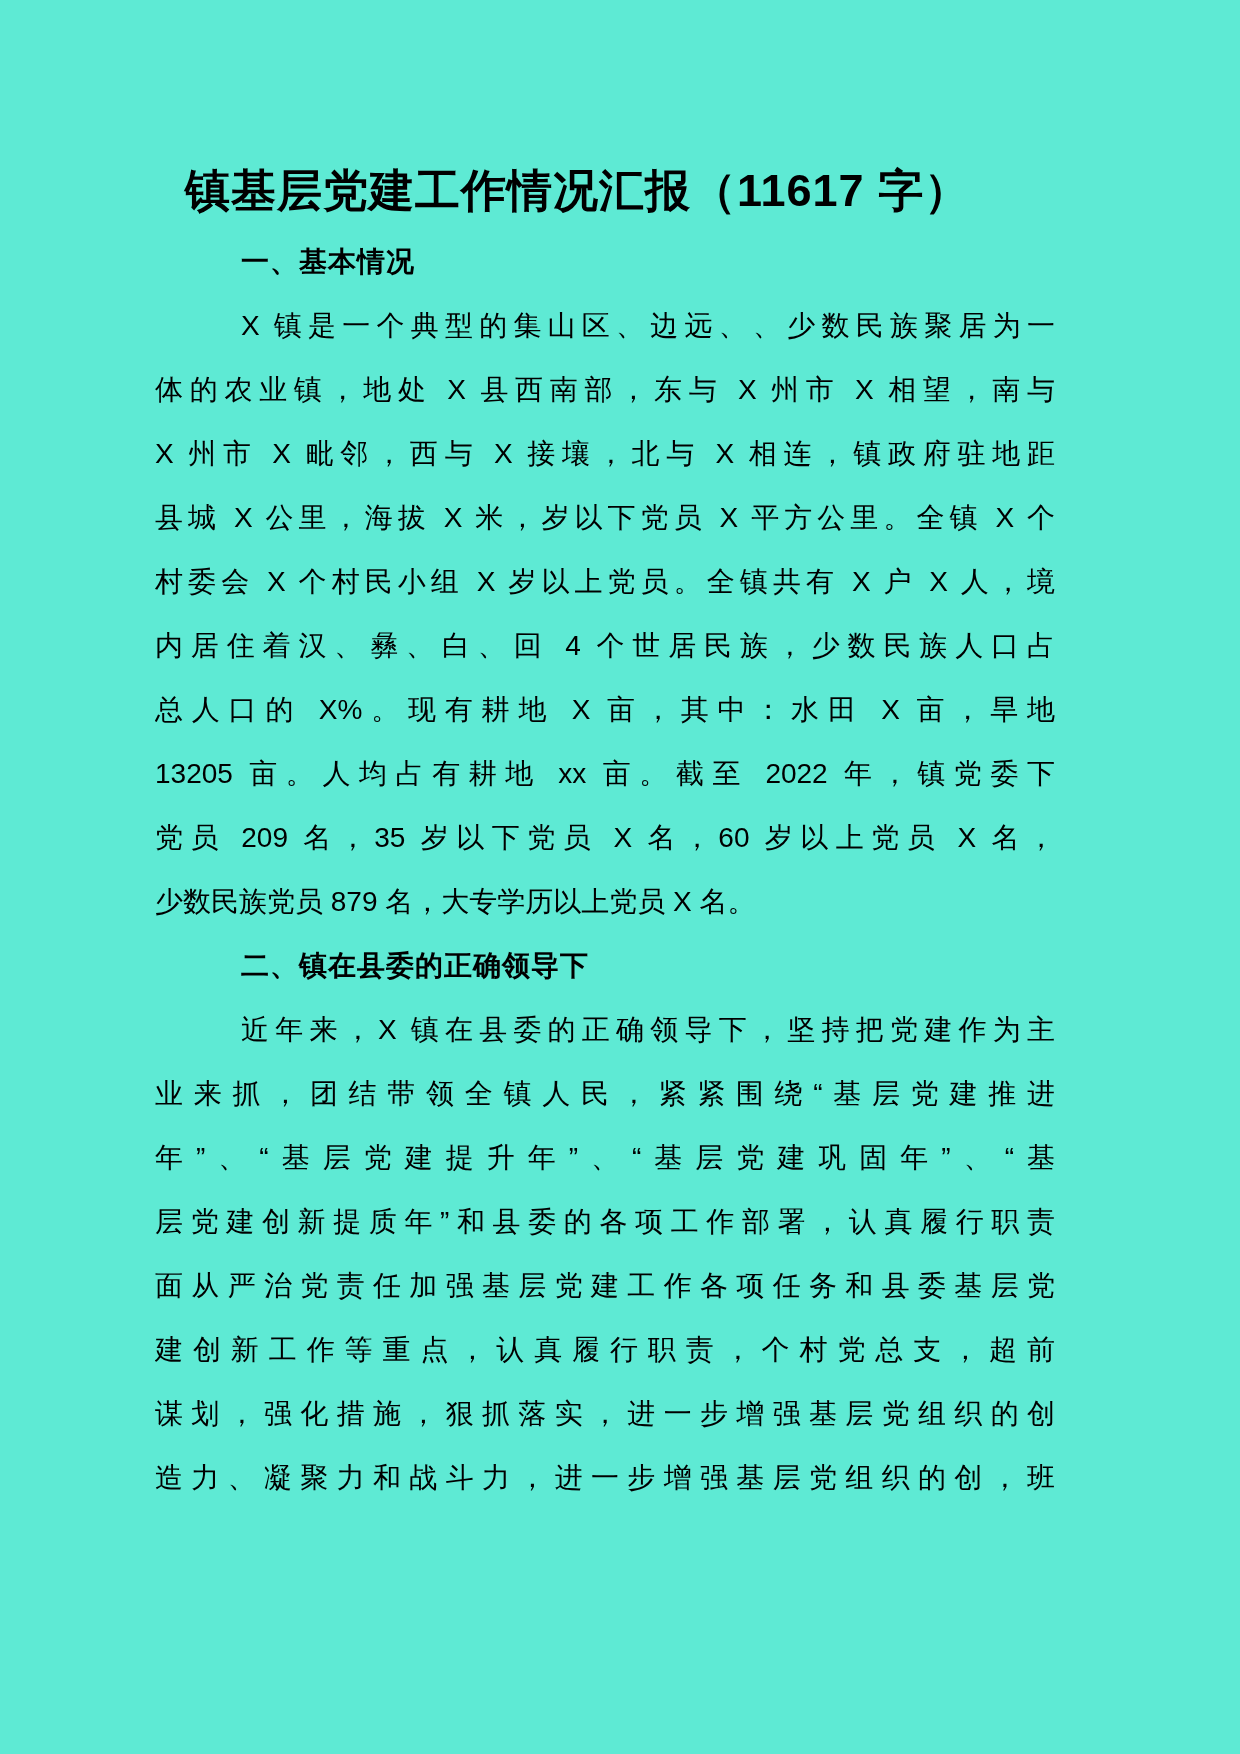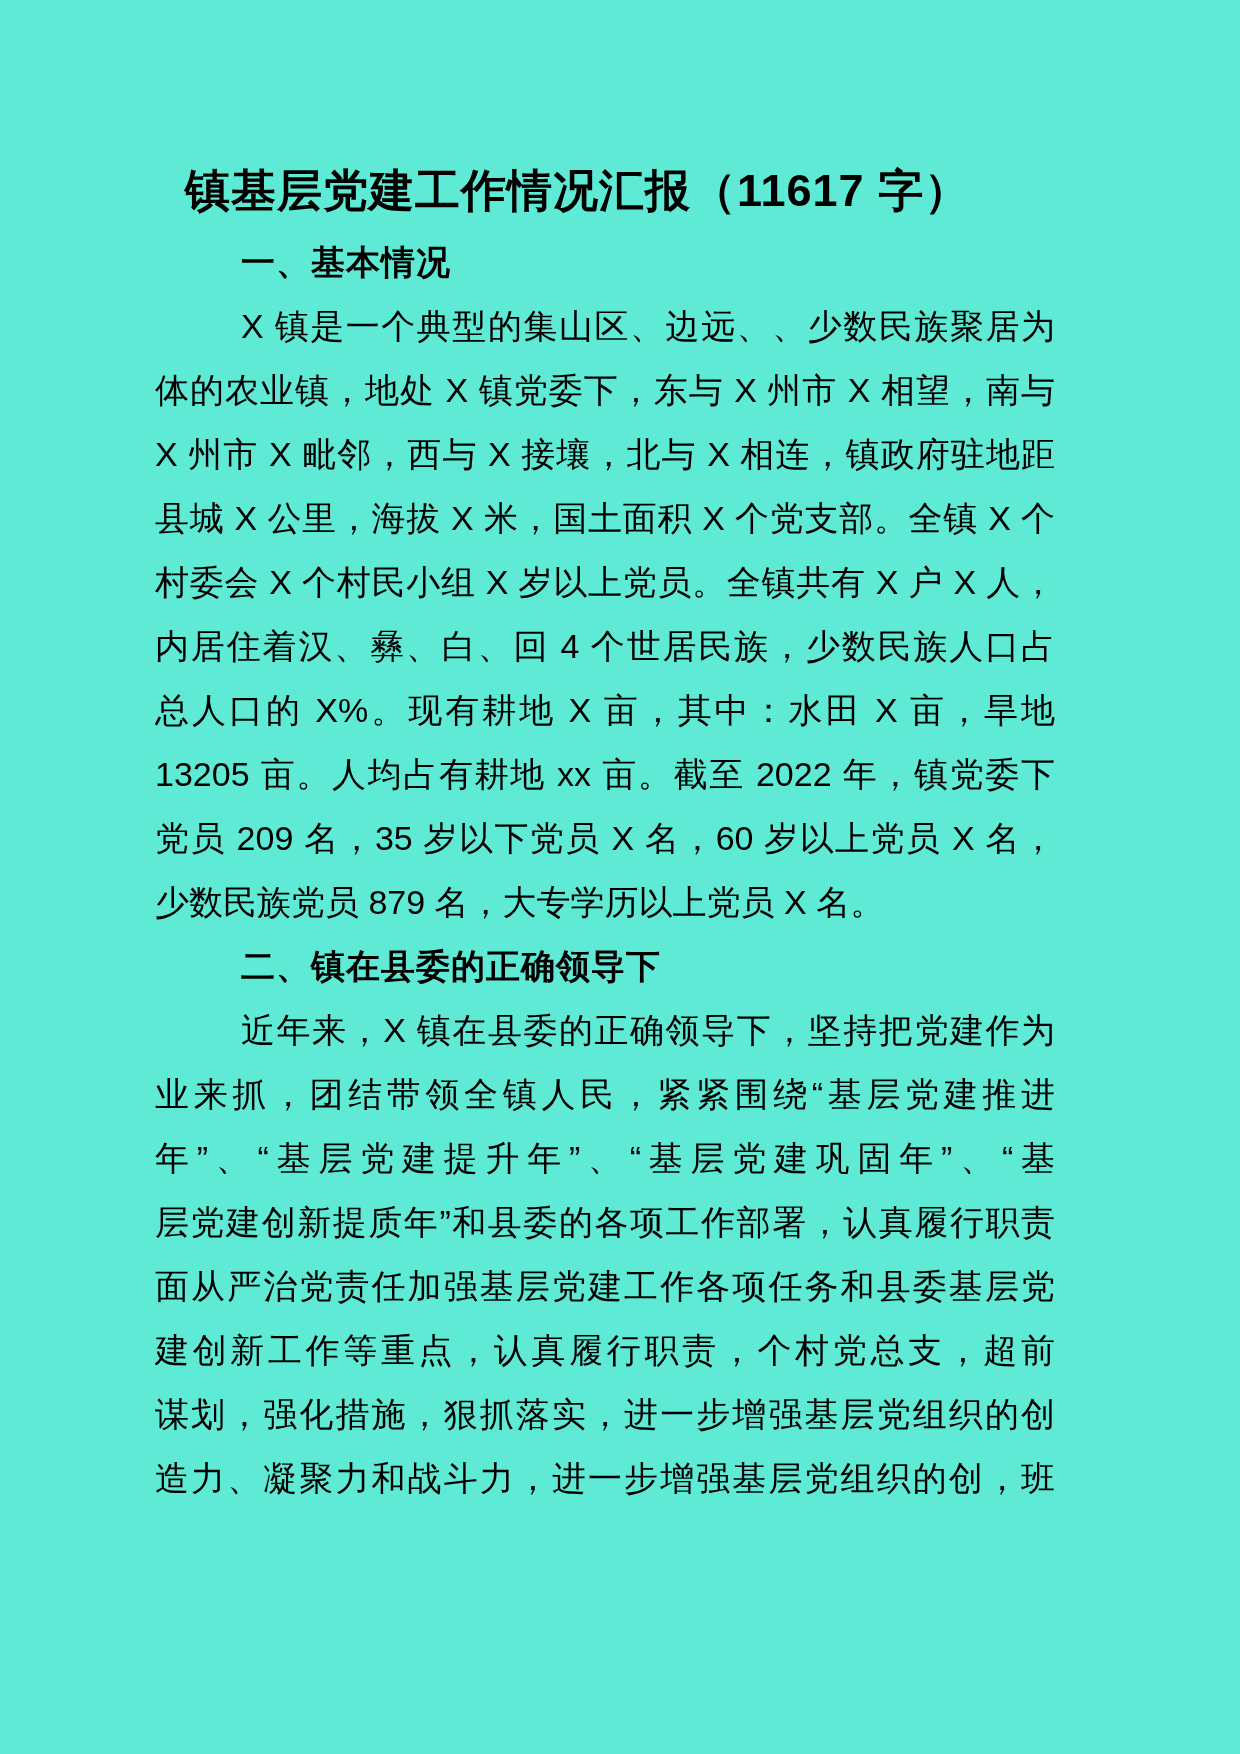--- a/index.html
+++ b/index.html
@@ -35,7 +35,7 @@
     left: 155px;
     top: 230px;
     width: 900px;
-    font-size: 34px;
+    font-size: 28px;
     font-weight: 400;
     line-height: 64px;
     color: #000000;

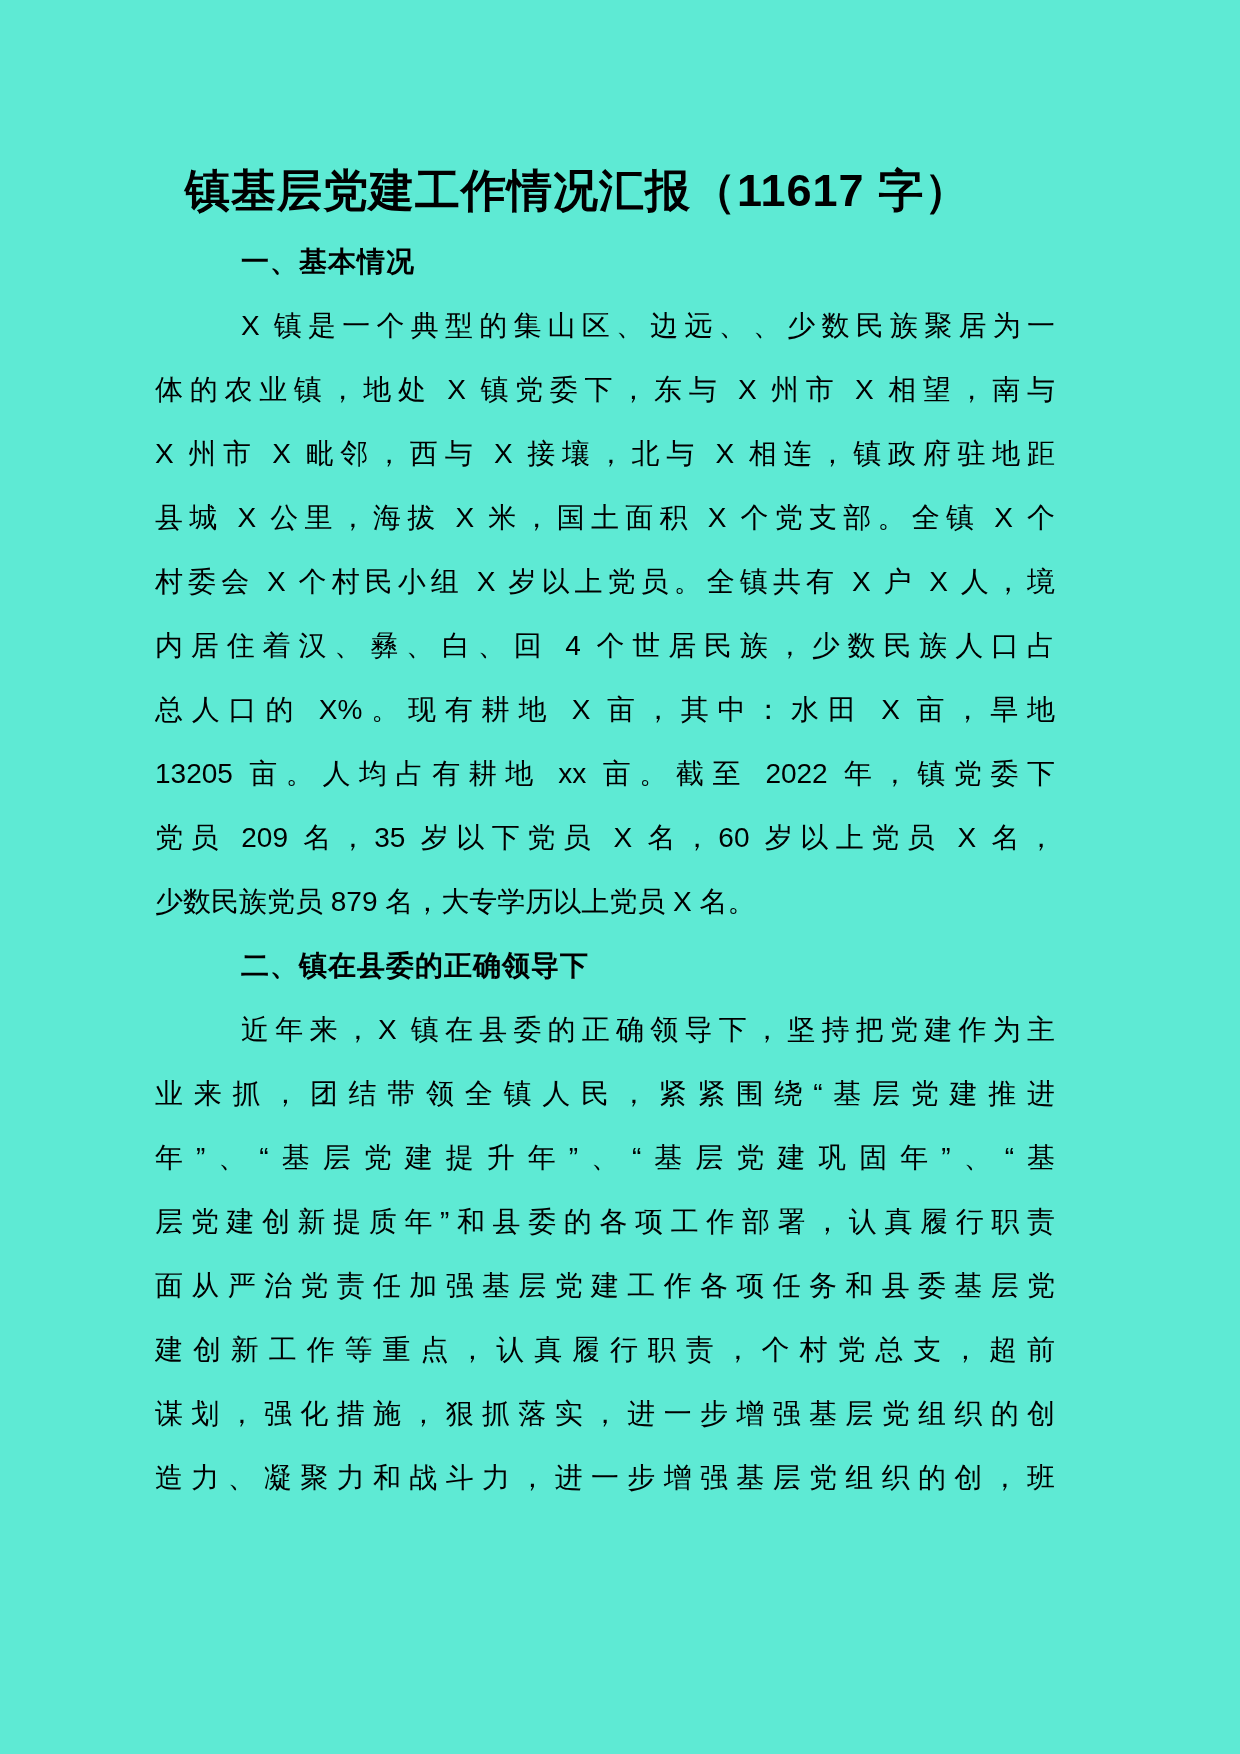--- a/index.html
+++ b/index.html
@@ -67,7 +67,7 @@
   <div class="doc-body">
       <div class="line heading">一、基本情况</div>
       <div class="line indent fill">X 镇是一个典型的集山区、边远、、少数民族聚居为一</div>
-      <div class="line fill">体的农业镇，地处 X 镇党委下，东与 X 州市 X 相望，南与</div>
+      <div class="line fill">体的农业镇，地处 X 县西南部，东与 X 州市 X 相望，南与</div>
       <div class="line fill">X 州市 X 毗邻，西与 X 接壤，北与 X 相连，镇政府驻地距</div>
       <div class="line fill">县城 X 公里，海拔 X 米，国土面积 X 个党支部。全镇 X 个</div>
       <div class="line fill">村委会 X 个村民小组 X 岁以上党员。全镇共有 X 户 X 人，境</div>

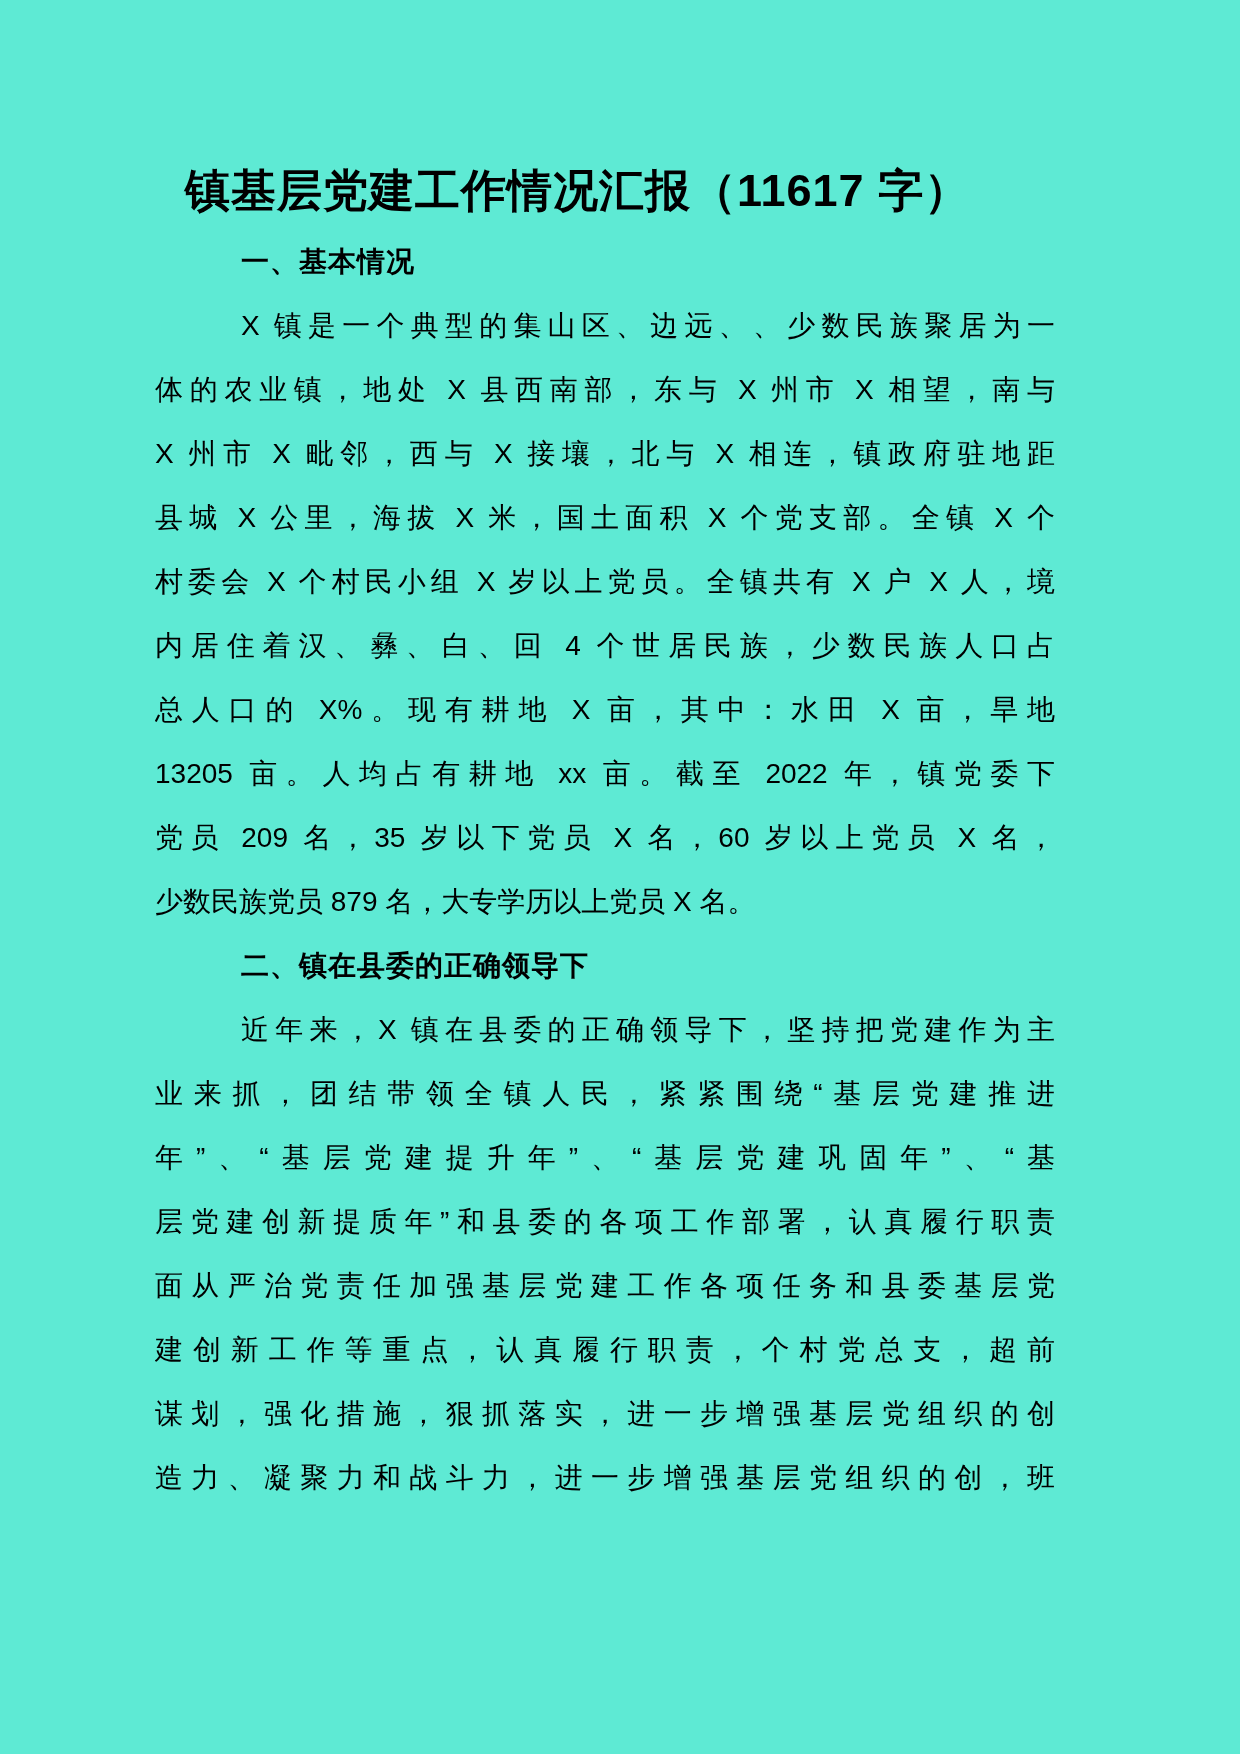--- a/index.html
+++ b/index.html
@@ -69,7 +69,7 @@
       <div class="line indent fill">X 镇是一个典型的集山区、边远、、少数民族聚居为一</div>
       <div class="line fill">体的农业镇，地处 X 县西南部，东与 X 州市 X 相望，南与</div>
       <div class="line fill">X 州市 X 毗邻，西与 X 接壤，北与 X 相连，镇政府驻地距</div>
-      <div class="line fill">县城 X 公里，海拔 X 米，国土面积 X 个党支部。全镇 X 个</div>
+      <div class="line fill">县城 X 公里，海拔 X 米，岁以下党员 X 平方公里。全镇 X 个</div>
       <div class="line fill">村委会 X 个村民小组 X 岁以上党员。全镇共有 X 户 X 人，境</div>
       <div class="line fill">内居住着汉、彝、白、回 4 个世居民族，少数民族人口占</div>
       <div class="line fill">总人口的 X%。现有耕地 X 亩，其中：水田 X 亩，旱地</div>

